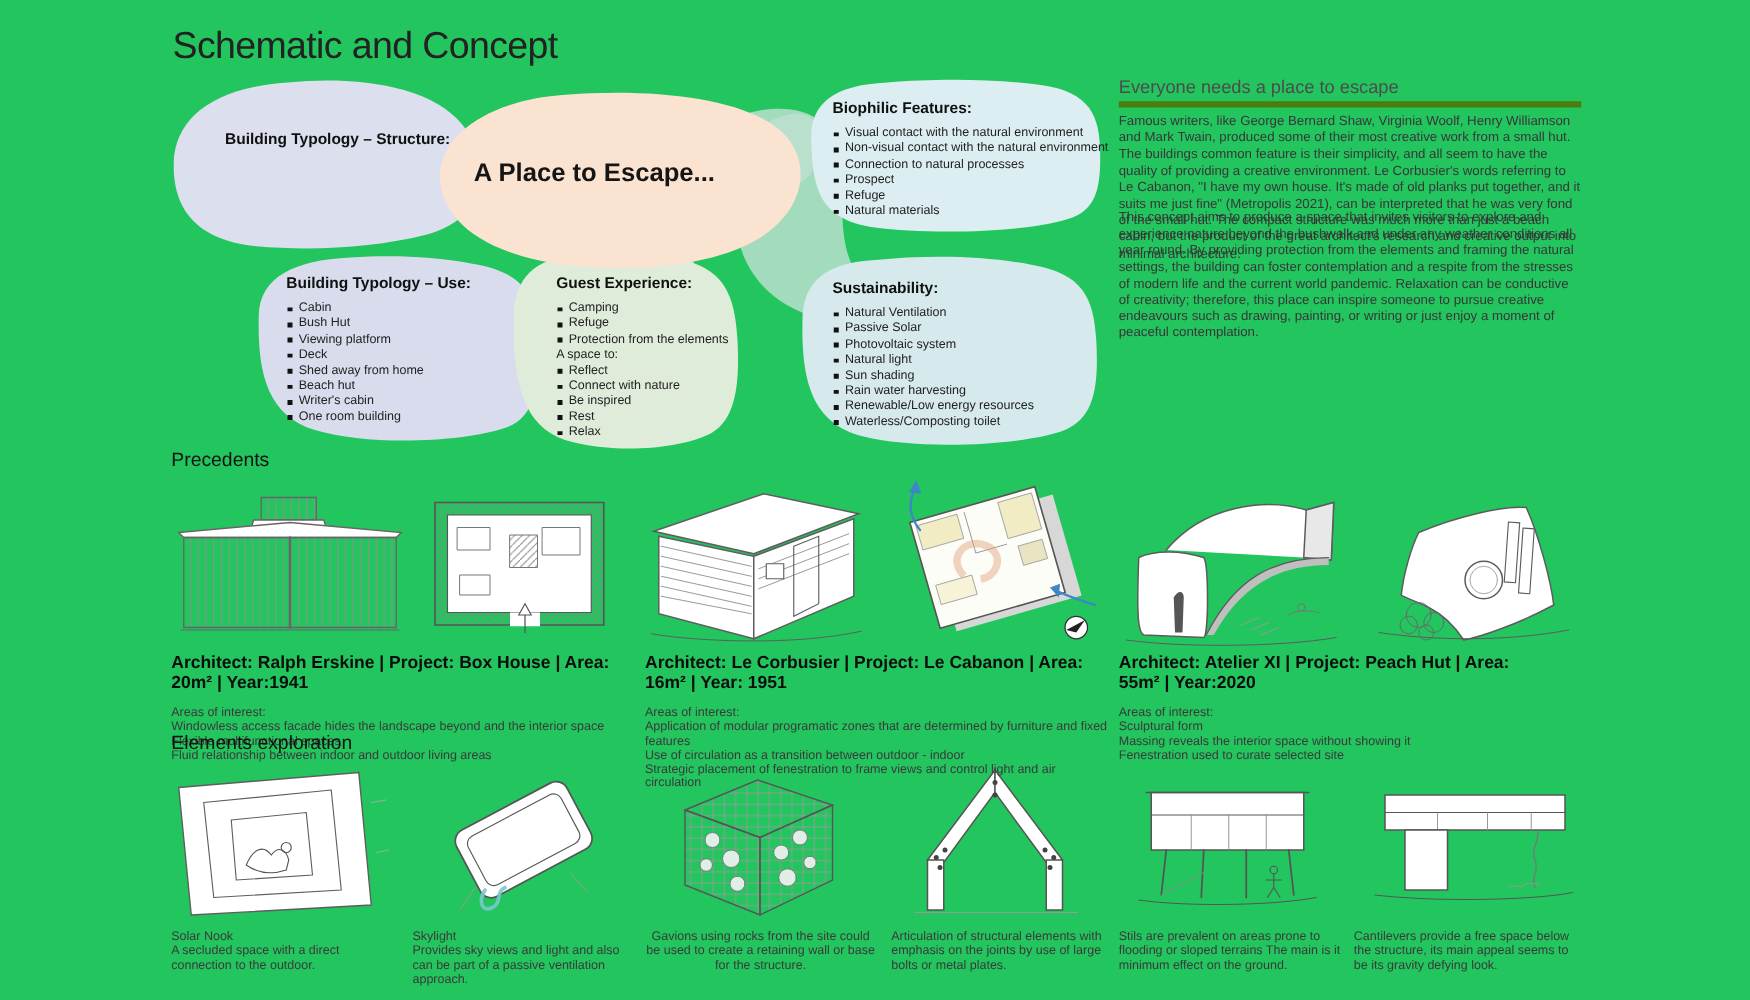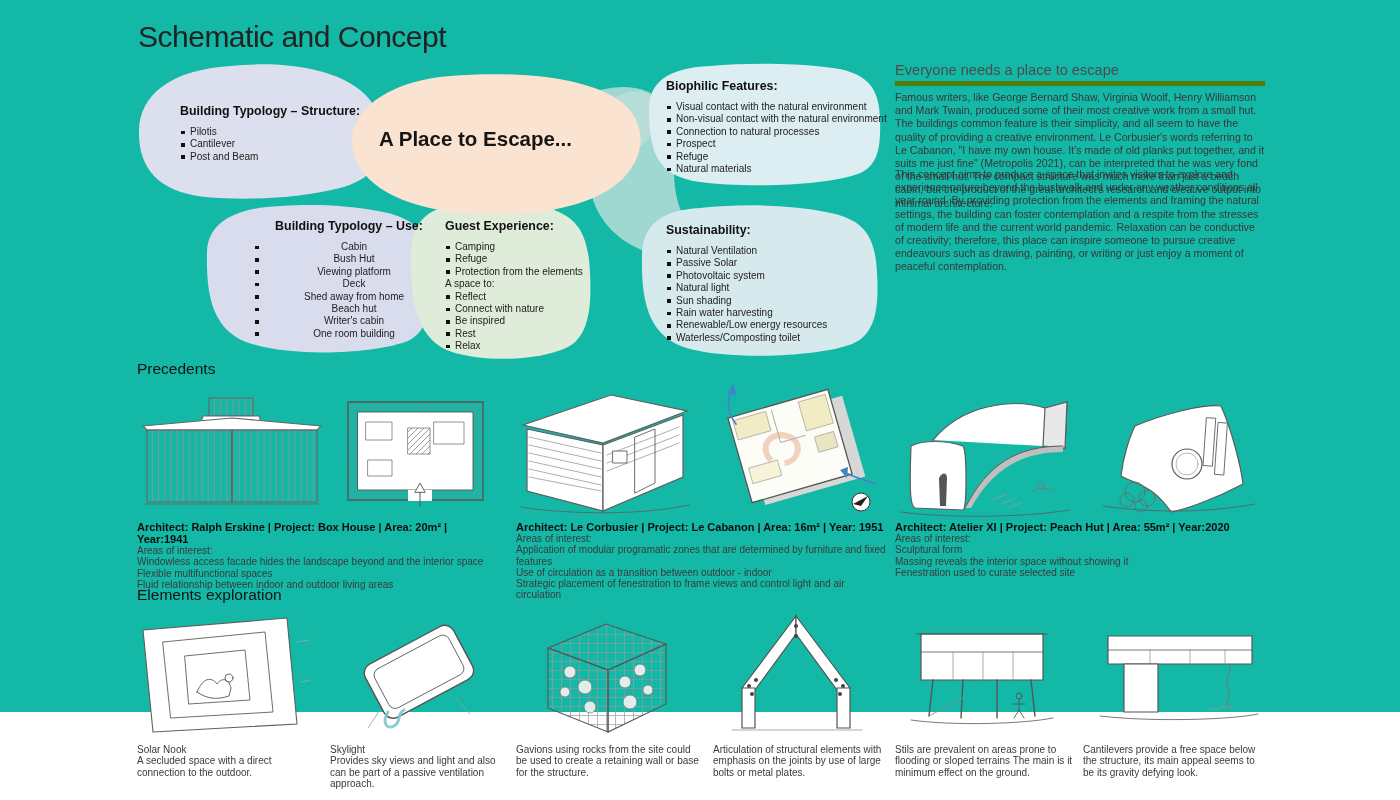--- a/index.html
+++ b/index.html
@@ -5,7 +5,7 @@
   * { margin:0; padding:0; box-sizing:border-box; }
   html,body { width:1400px; height:800px; background:#ffffff; overflow:hidden;
               font-family:"Liberation Sans", sans-serif; color:#2e2e2e; }
-  .board { position:relative; width:1400px; height:712px; background:#14b8a6;text-decoration:underline; }
+  .board { position:relative; width:1400px; height:800px; background:#22c55e;text-decoration:underline; }
   .abs { position:absolute; }
   #blob-layer { position:absolute; left:0; top:0; width:1400px; height:800px; z-index:0; }
   .txt { position:absolute; z-index:2; }

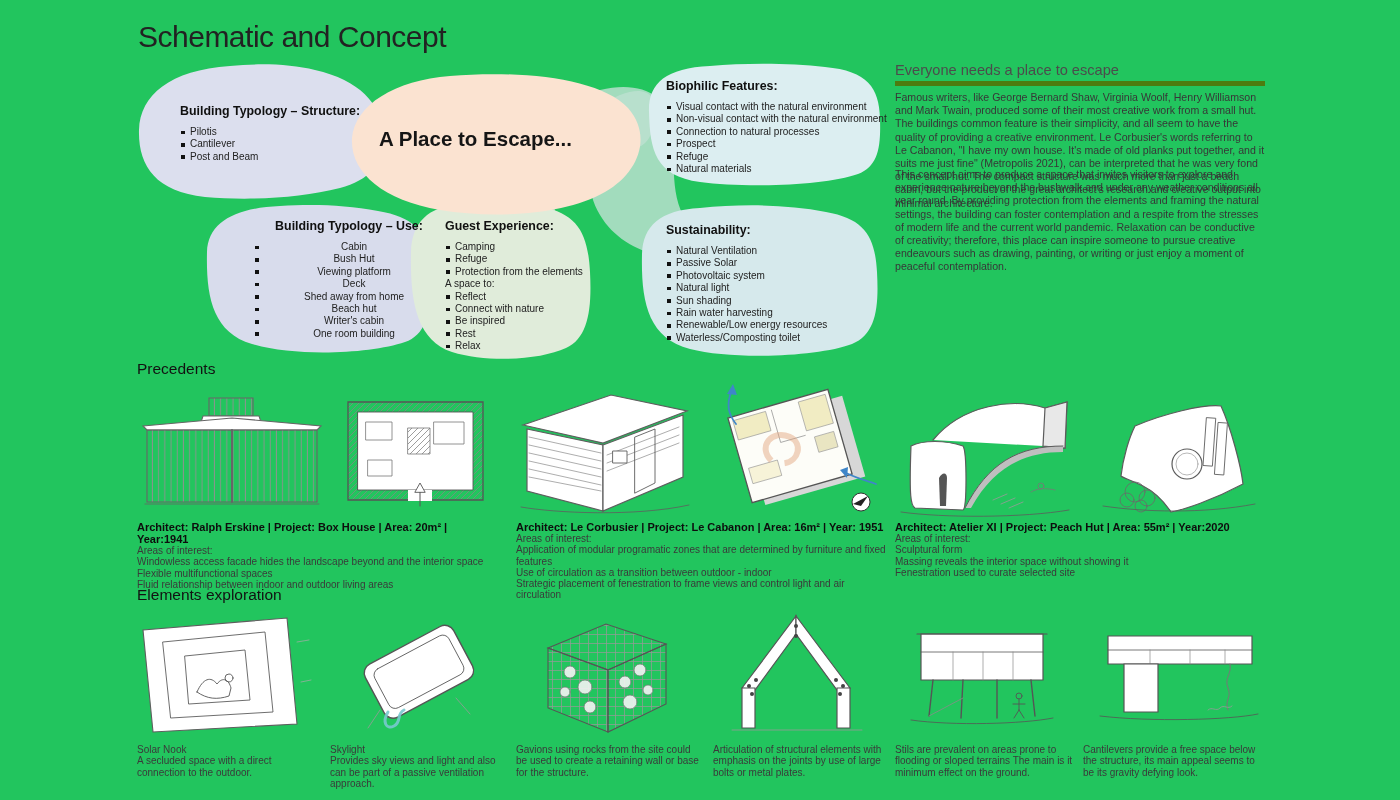--- a/index.html
+++ b/index.html
@@ -64,11 +64,6 @@
 
   <div class="bubble txt abs" style="left:180px; top:104px; width:210px;">
     <div class="bubble-title">Building Typology – Structure:</div>
-    <ul>
-      <li>Pilotis</li>
-      <li>Cantilever</li>
-      <li>Post and Beam</li>
-    </ul>
   </div>
 
   <div class="center-label txt abs" style="left:368px; top:127px; width:215px;">A Place to Escape...</div>

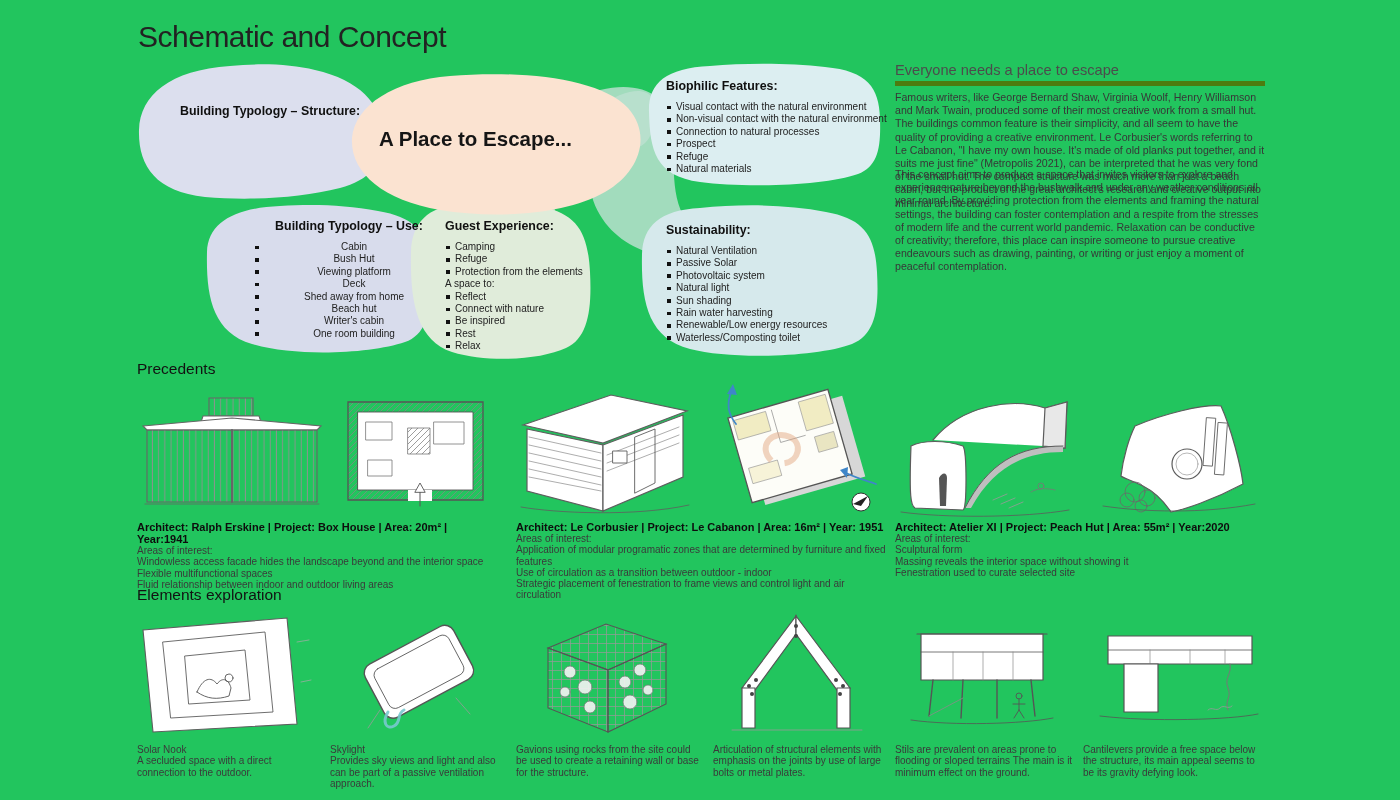--- a/index.html
+++ b/index.html
@@ -80,7 +80,7 @@
     </ul>
   </div>
 
-  <div class="bubble txt abs" style="left:254px; top:219px; width:190px;text-align:center;">
+  <div class="bubble txt abs" style="left:229px; top:219px; width:190px;">
     <div class="bubble-title">Building Typology – Use:</div>
     <ul>
       <li>Cabin</li>

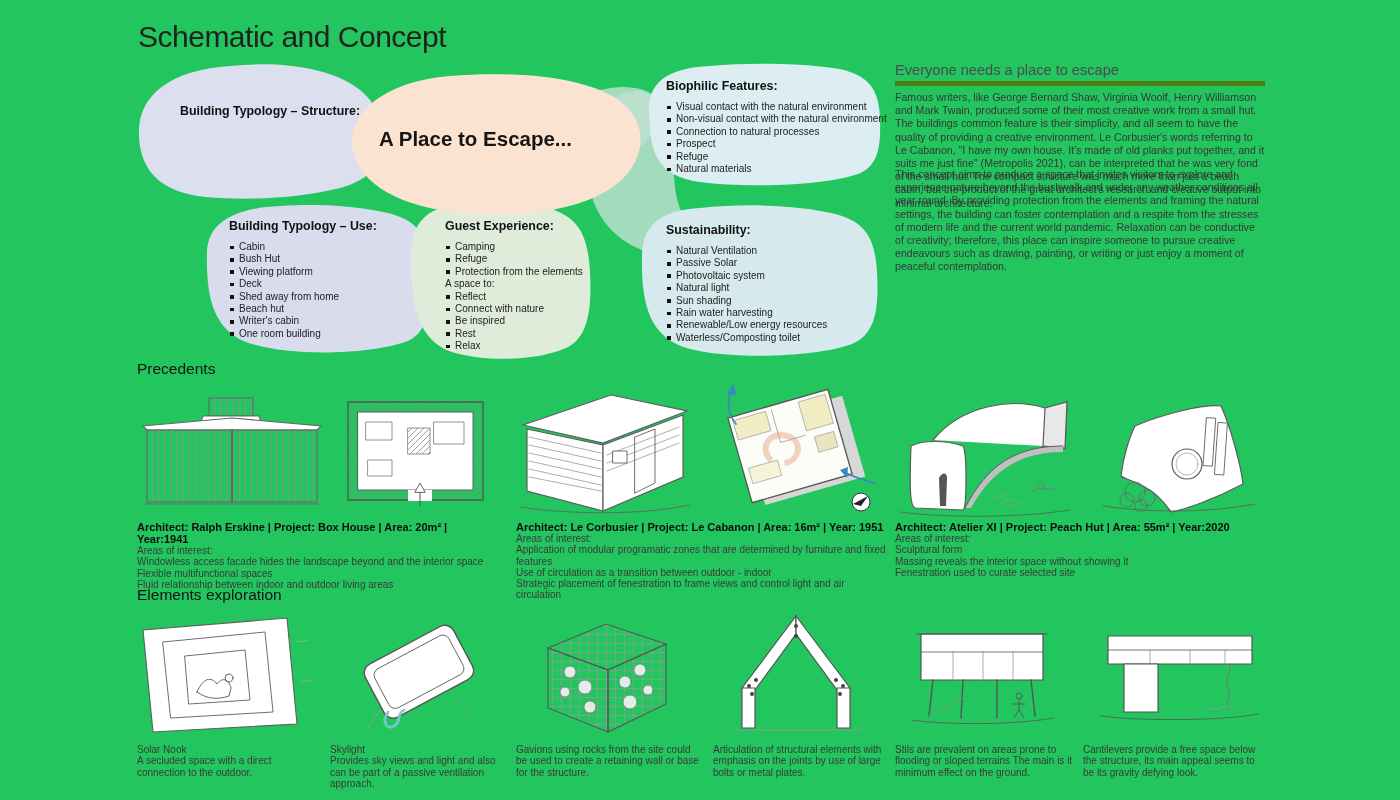--- a/index.html
+++ b/index.html
@@ -21,7 +21,7 @@
   .essay h2 { font-size:14.6px; font-weight:400; color:#4c4c4c; border-bottom:5px solid #4d7c0f; padding-bottom:3px; margin-bottom:5px; }
   .essay p { font-size:10.6px; line-height:13.2px; color:#373737; }
   .section-h { font-size:15.5px; font-weight:400; color:#121212; }
-  .cap-bold { font-size:11px; font-weight:bold; color:#0d0d0d; margin-bottom:0; }
+  .cap-bold { font-size:14px; font-weight:bold; color:#0d0d0d; margin-bottom:12px; }
   .cap-line { font-size:10px; line-height:11.3px; color:#3a3a3a; }
   .el-title { font-size:10px; line-height:11.3px; color:#3a3a3a; }
   .el-body { font-size:10px; line-height:11.3px; color:#3a3a3a; }

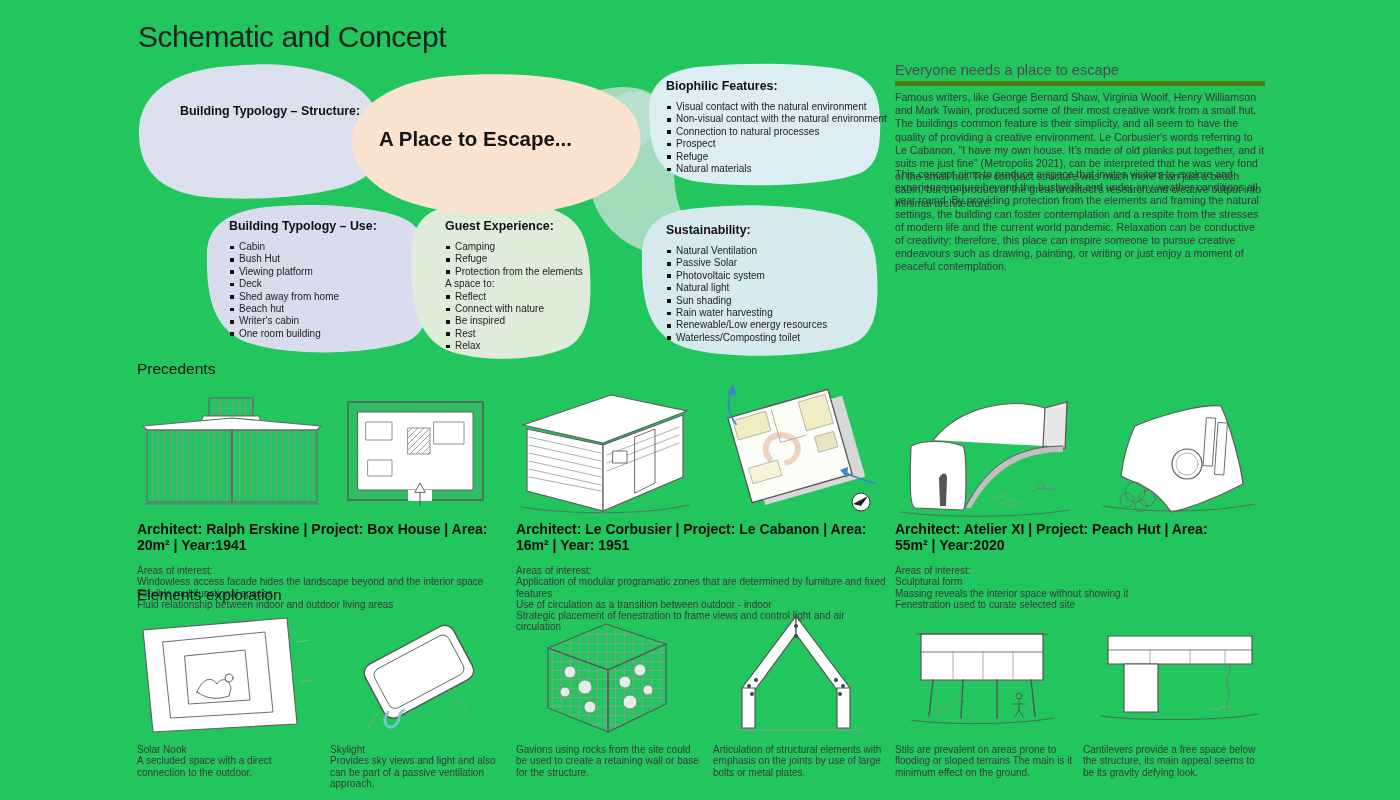--- a/index.html
+++ b/index.html
@@ -344,7 +344,7 @@
     <div class="el-title">Skylight</div>
     <div class="el-body">Provides sky views and light and also can be part of a passive ventilation approach.</div>
   </div>
-  <div class="txt abs" style="left:516px; top:744px; width:185px;">
+  <div class="txt abs" style="left:516px; top:744px; width:185px;text-align:center;">
     <div class="el-body">Gavions using rocks from the site could be used to create a retaining wall or base for the structure.</div>
   </div>
   <div class="txt abs" style="left:713px; top:744px; width:182px;">

